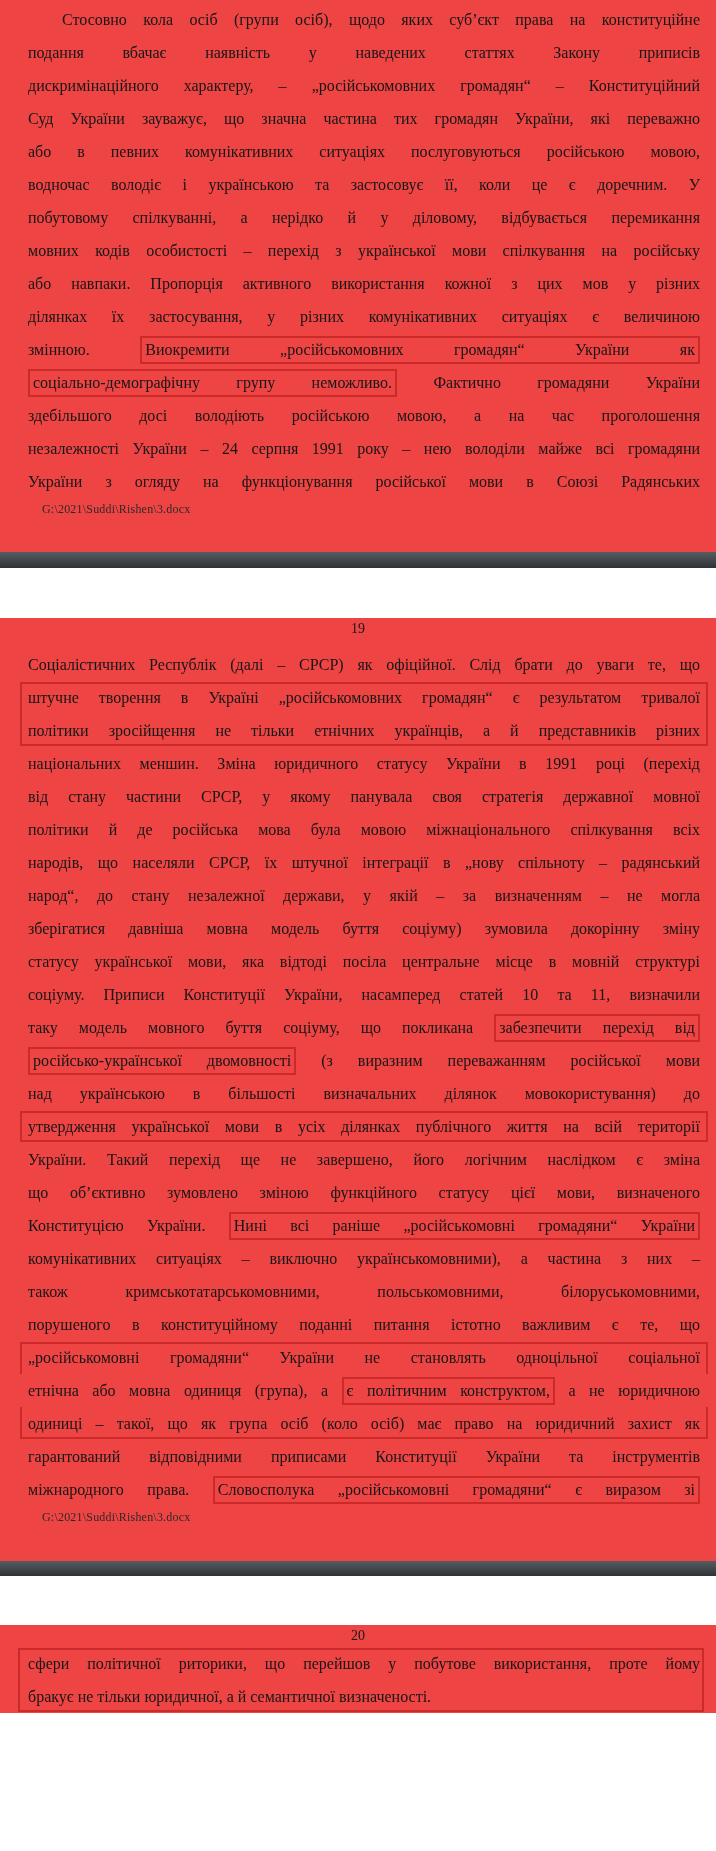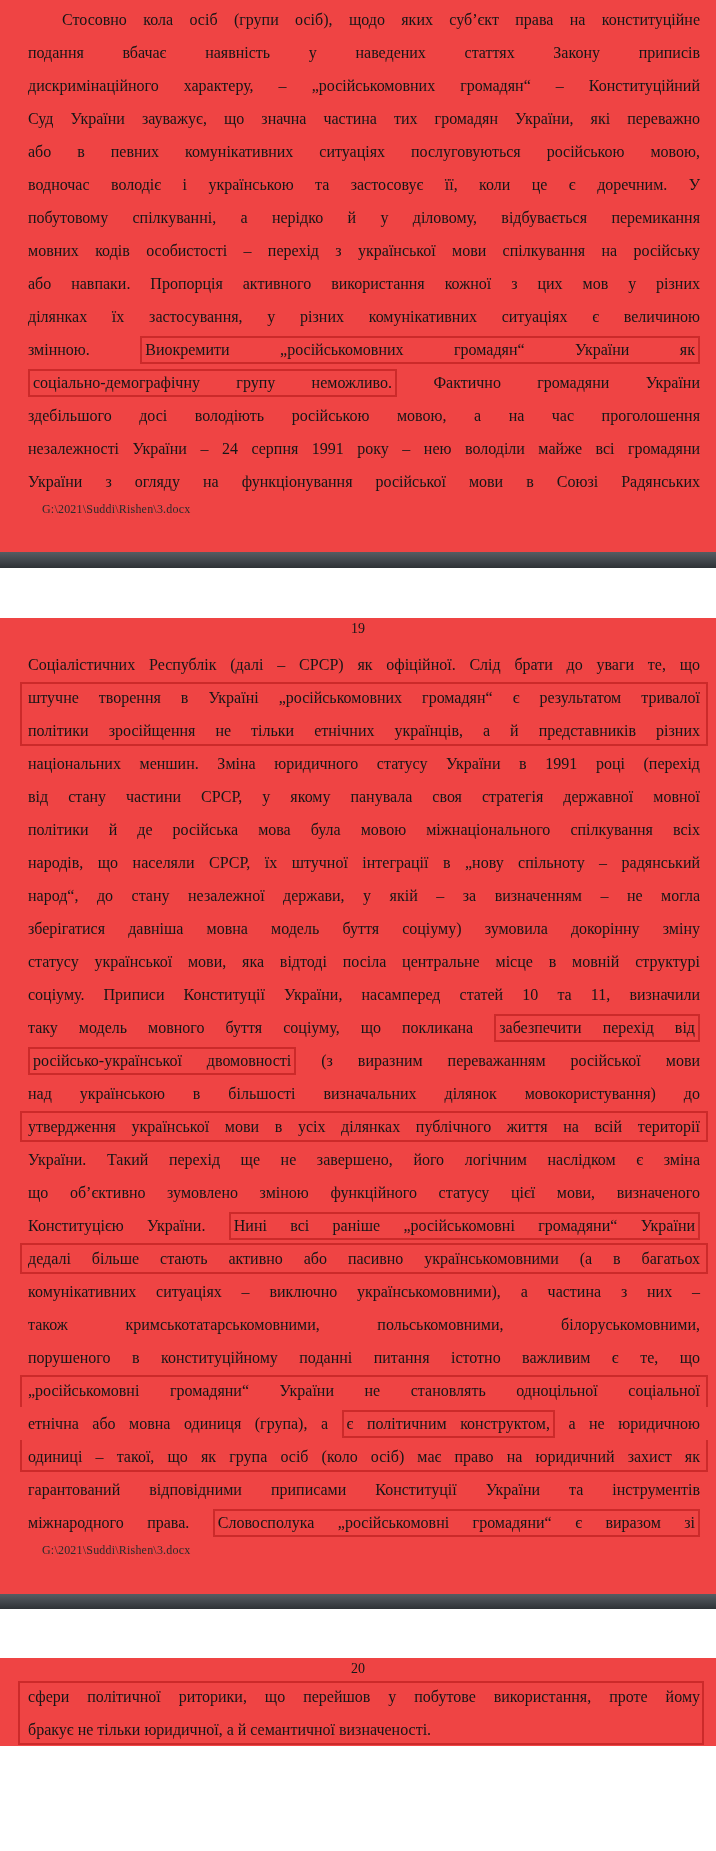--- a/index.html
+++ b/index.html
@@ -93,7 +93,6 @@
         <div class="line"><span>України. Такий перехід ще не завершено, його логічним наслідком є зміна</span></div>
         <div class="line"><span>що об’єктивно зумовлено зміною функційного статусу цієї мови, визначеного</span></div>
         <div class="line"><span>Конституцією України. </span><span class="hl">Нині всі раніше „російськомовні громадяни“ України</span></div>
-        <div class="line box-full"><span>дедалі більше стають активно або пасивно українськомовними (а в багатьох</span></div>
         <div class="line"><span>комунікативних ситуаціях – виключно українськомовними), а частина з них –</span></div>
         <div class="line"><span>також кримськотатарськомовними, польськомовними, білоруськомовними,</span></div>
         <div class="line"><span>порушеного в конституційному поданні питання істотно важливим є те, що</span></div>

